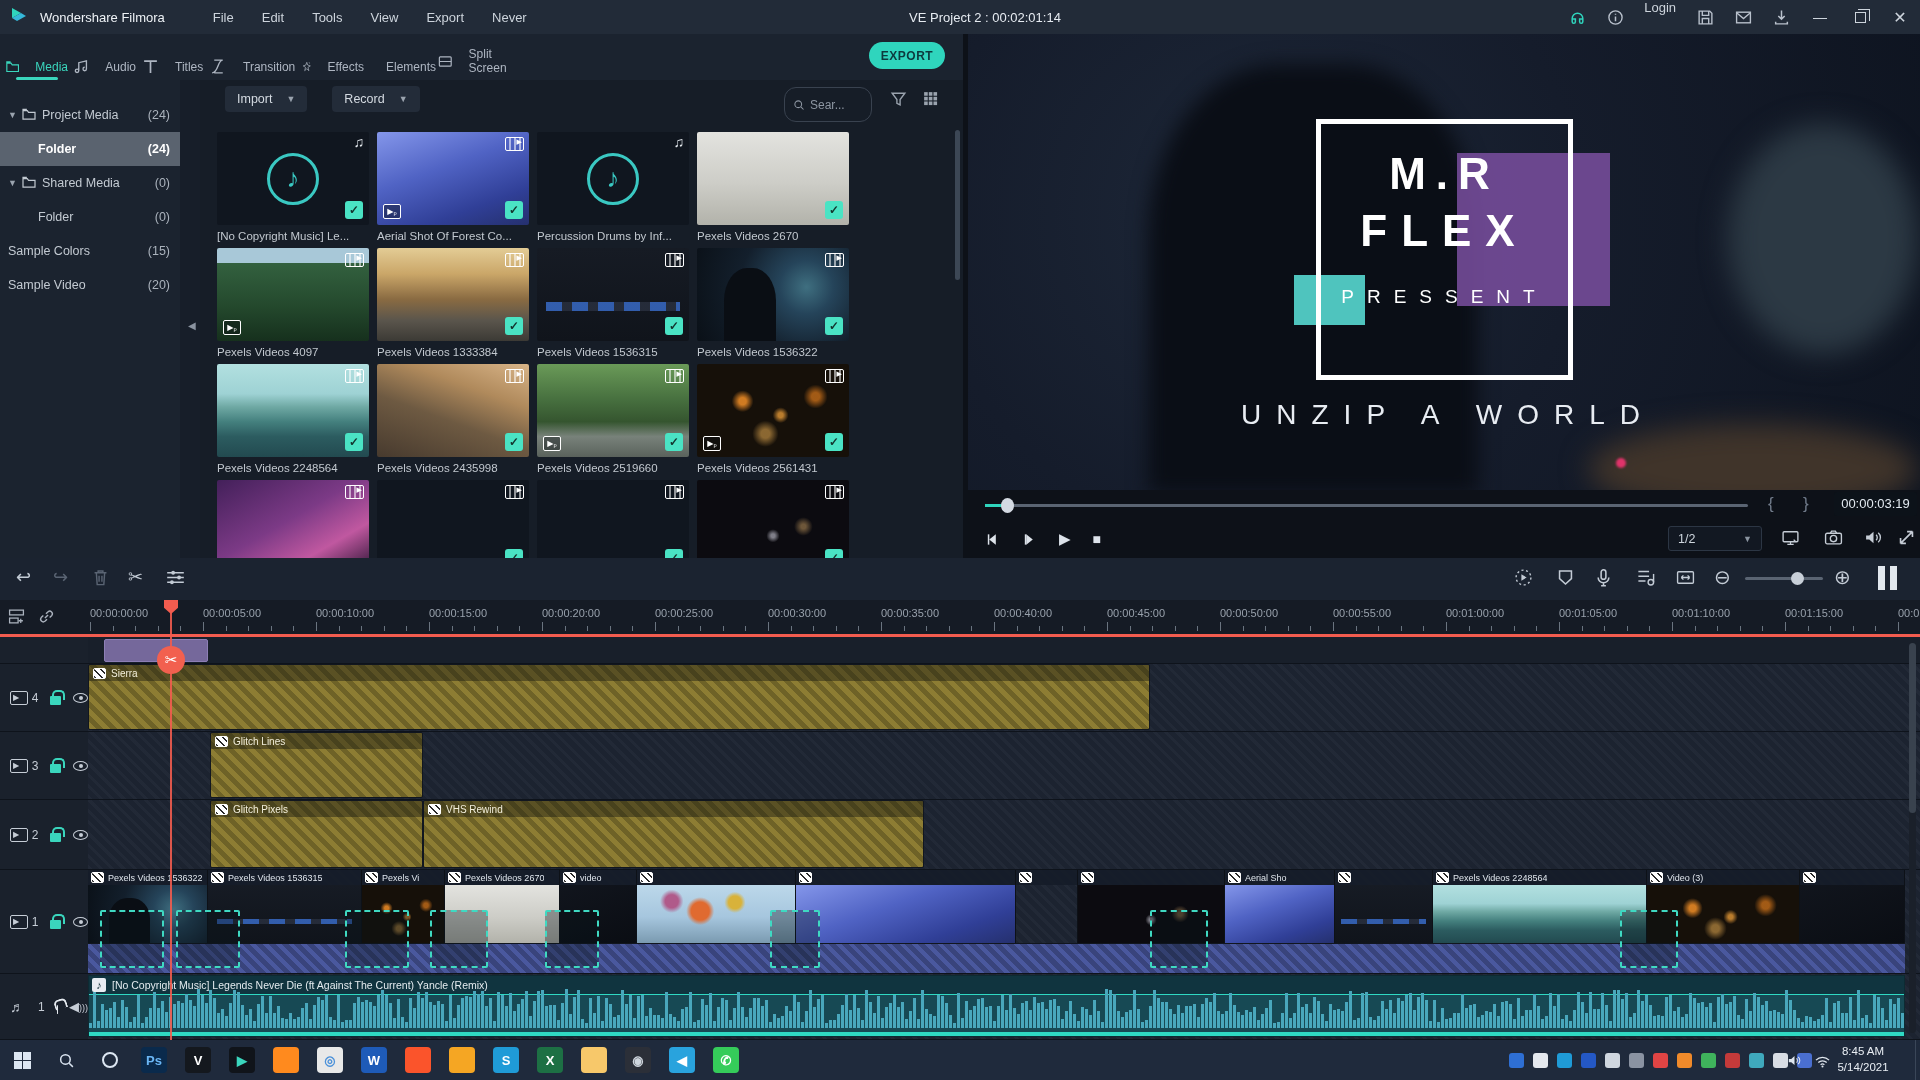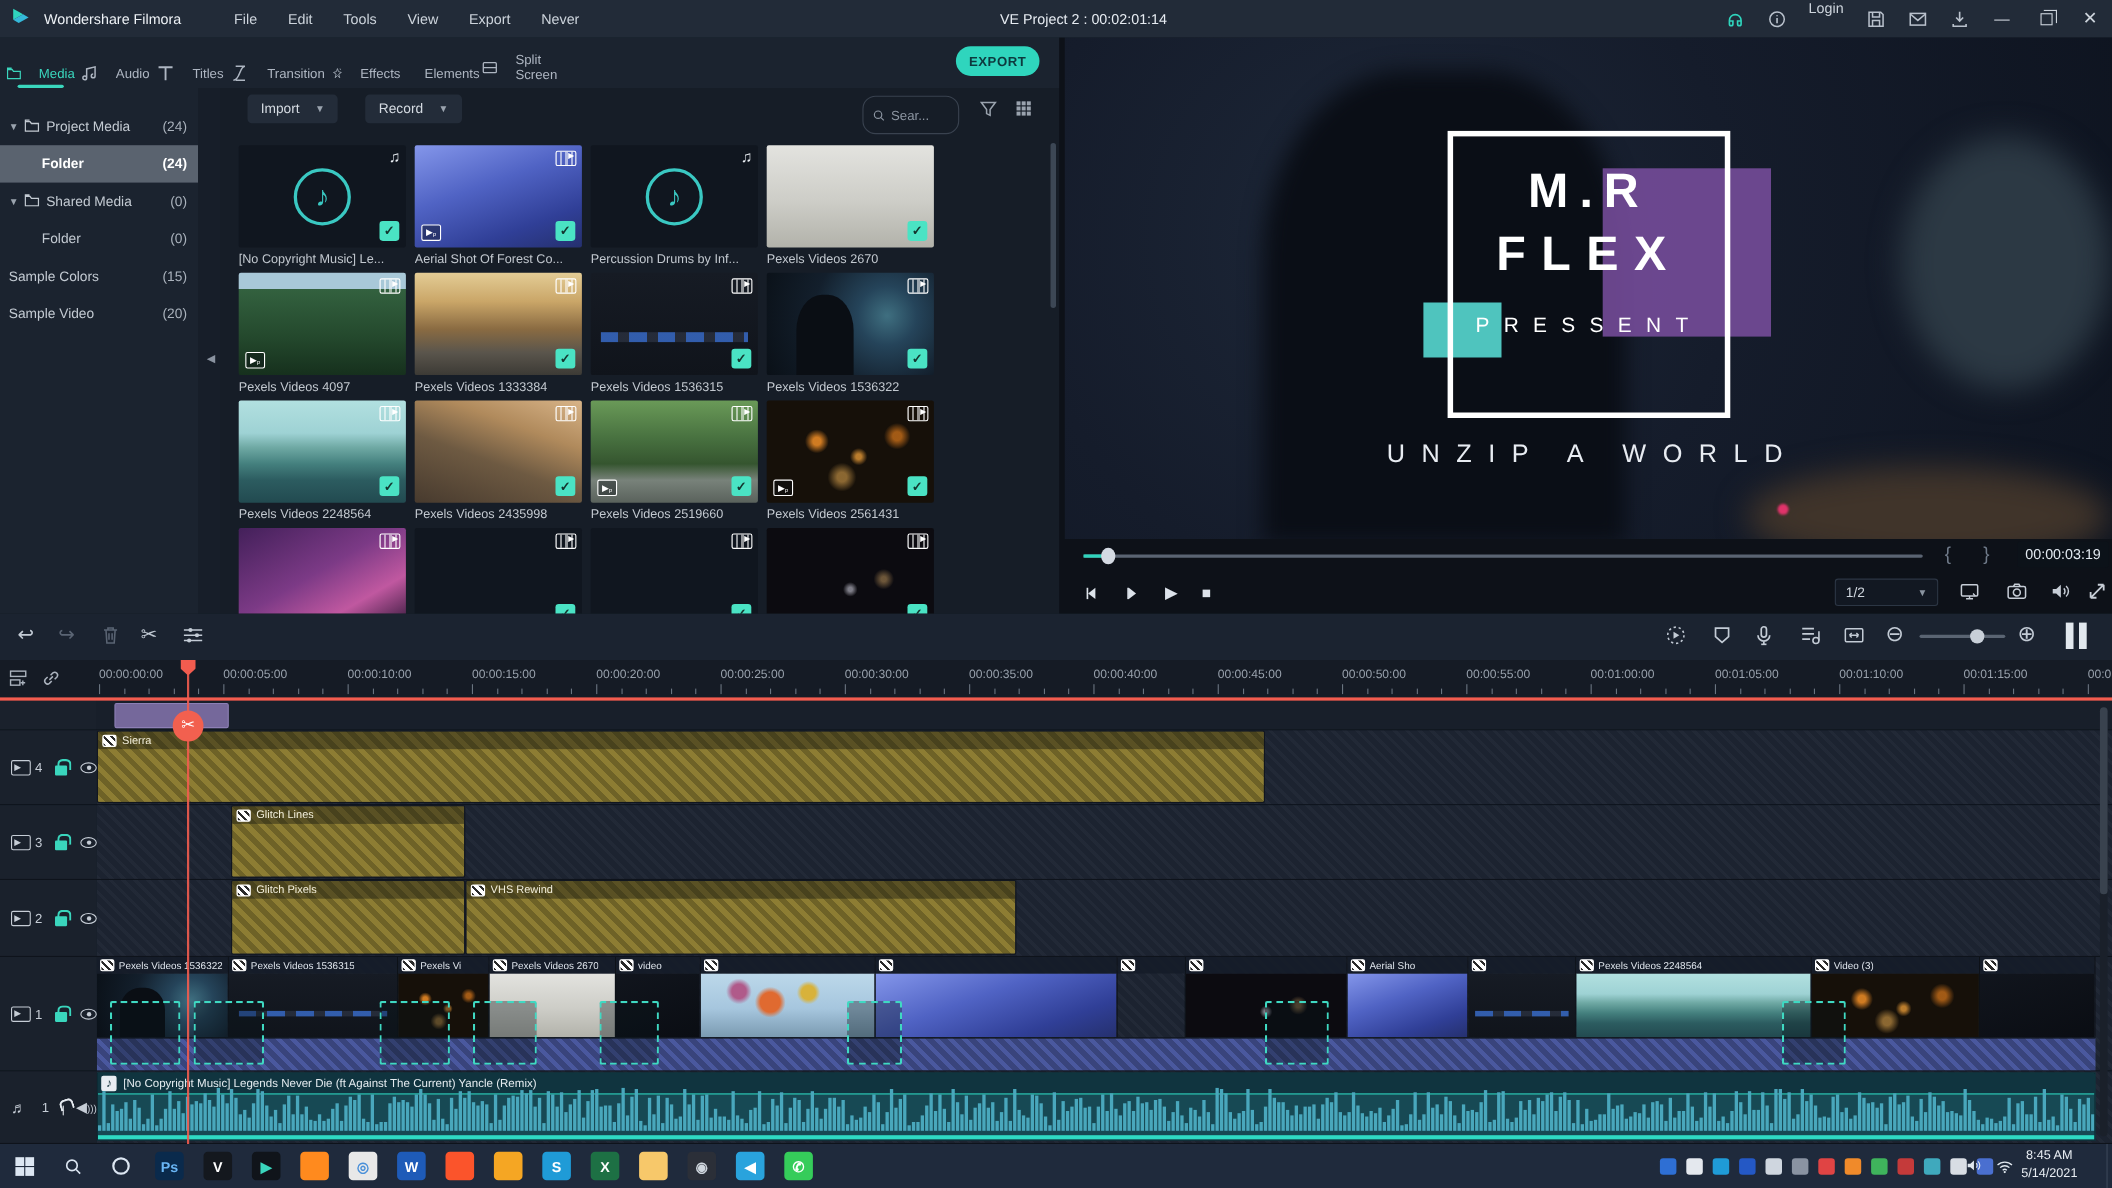--- a/index.html
+++ b/index.html
@@ -104,7 +104,7 @@
   .t1 { top:115px; font-size:44px; letter-spacing:10px; }
   .t2 { top:172px; font-size:44px; letter-spacing:14px; }
   .t3 { top:252px; font-size:19px; letter-spacing:13px; font-weight:normal; }
-  .t4 { position:absolute; z-index:4; left:230px; width:500px; top:365px; text-align:center; color:#e8ecf2; font-size:23px; letter-spacing:15px; }
+  .t4 { position:absolute; z-index:4; left:230px; width:500px; top:365px; text-align:center; color:#e8ecf2; font-size:28px; letter-spacing:15px; }
   .seek-row { position:absolute; left:0; top:456px; width:957px; height:30px; }
   .seek-track { position:absolute; left:22px; top:14px; width:763px; height:3px; background:#5a6472; border-radius:2px; }
   .seek-fill { position:absolute; left:0; top:0; height:3px; width:23px; background:#2fd5bd; }

